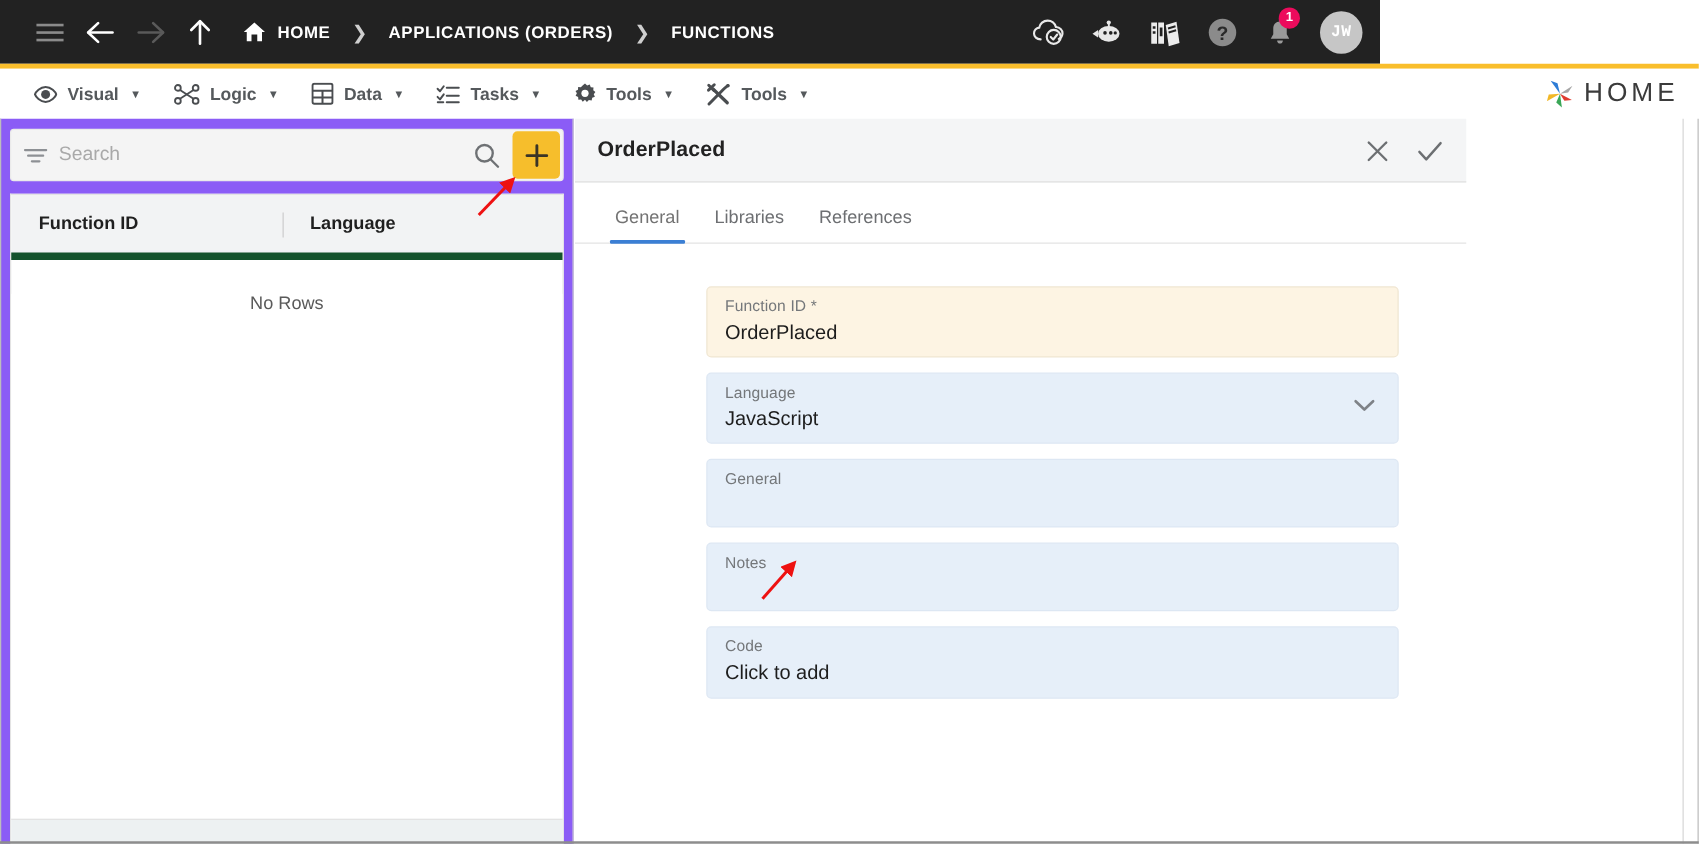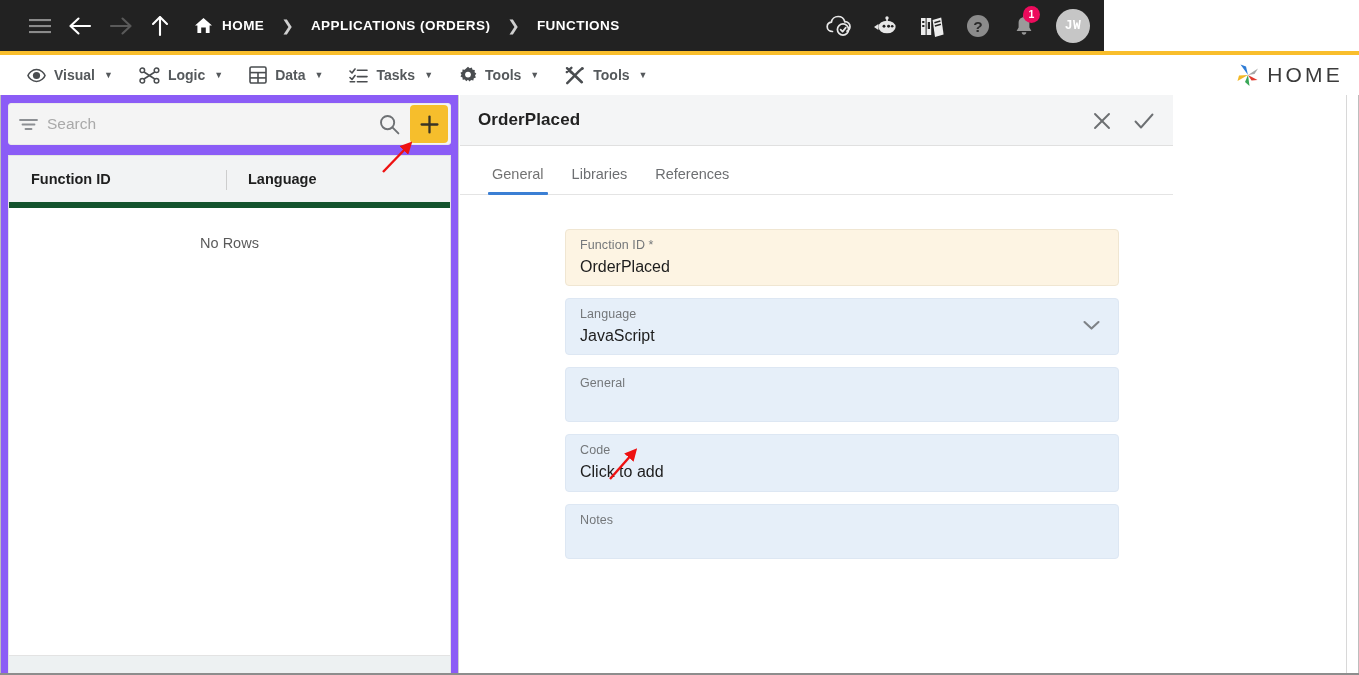--- a/index.html
+++ b/index.html
@@ -663,14 +663,14 @@
         <div class="field-value"></div>
       </div>
 
+      <div class="field fld-blue h58">
+        <span class="field-label">Notes</span>
+        <div class="field-value"></div>
+      </div>
+
       <div class="field fld-blue h52">
         <span class="field-label">Code</span>
         <div class="field-value">Click to add</div>
-      </div>
-
-      <div class="field fld-blue h58">
-        <span class="field-label">Notes</span>
-        <div class="field-value"></div>
       </div>
 
     </div>

